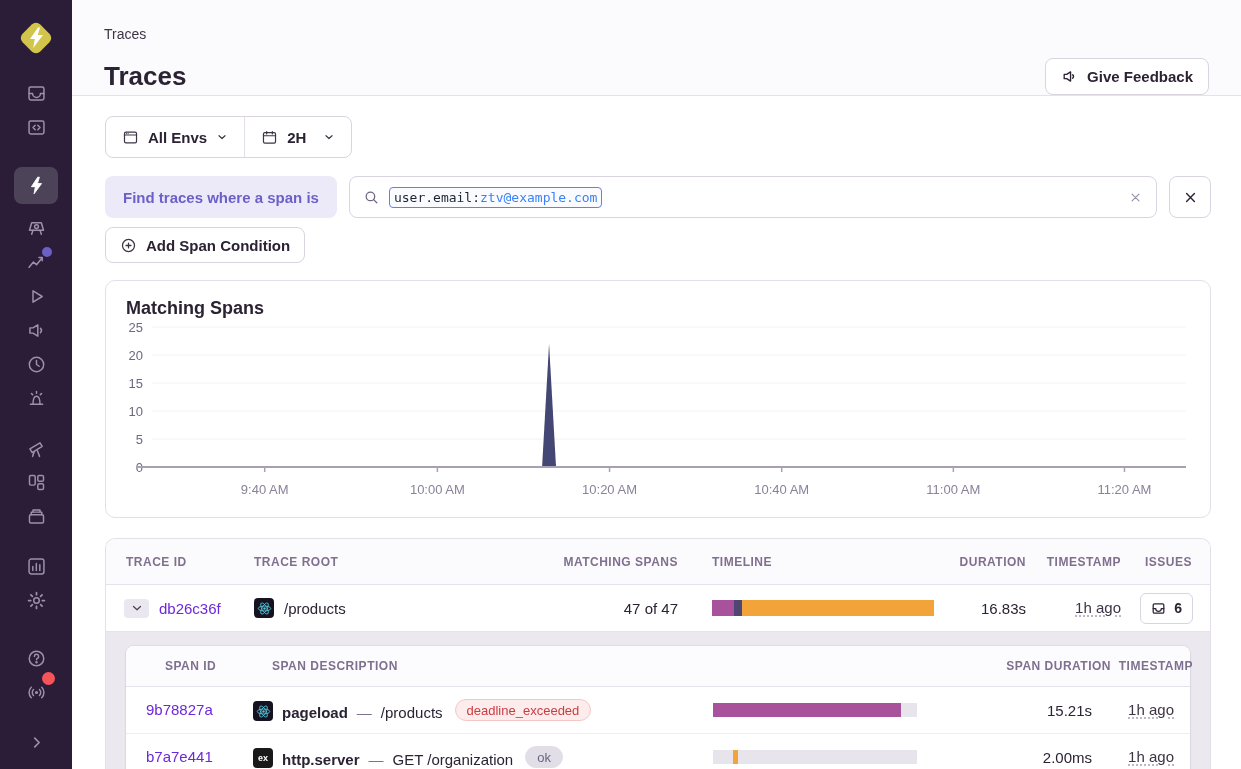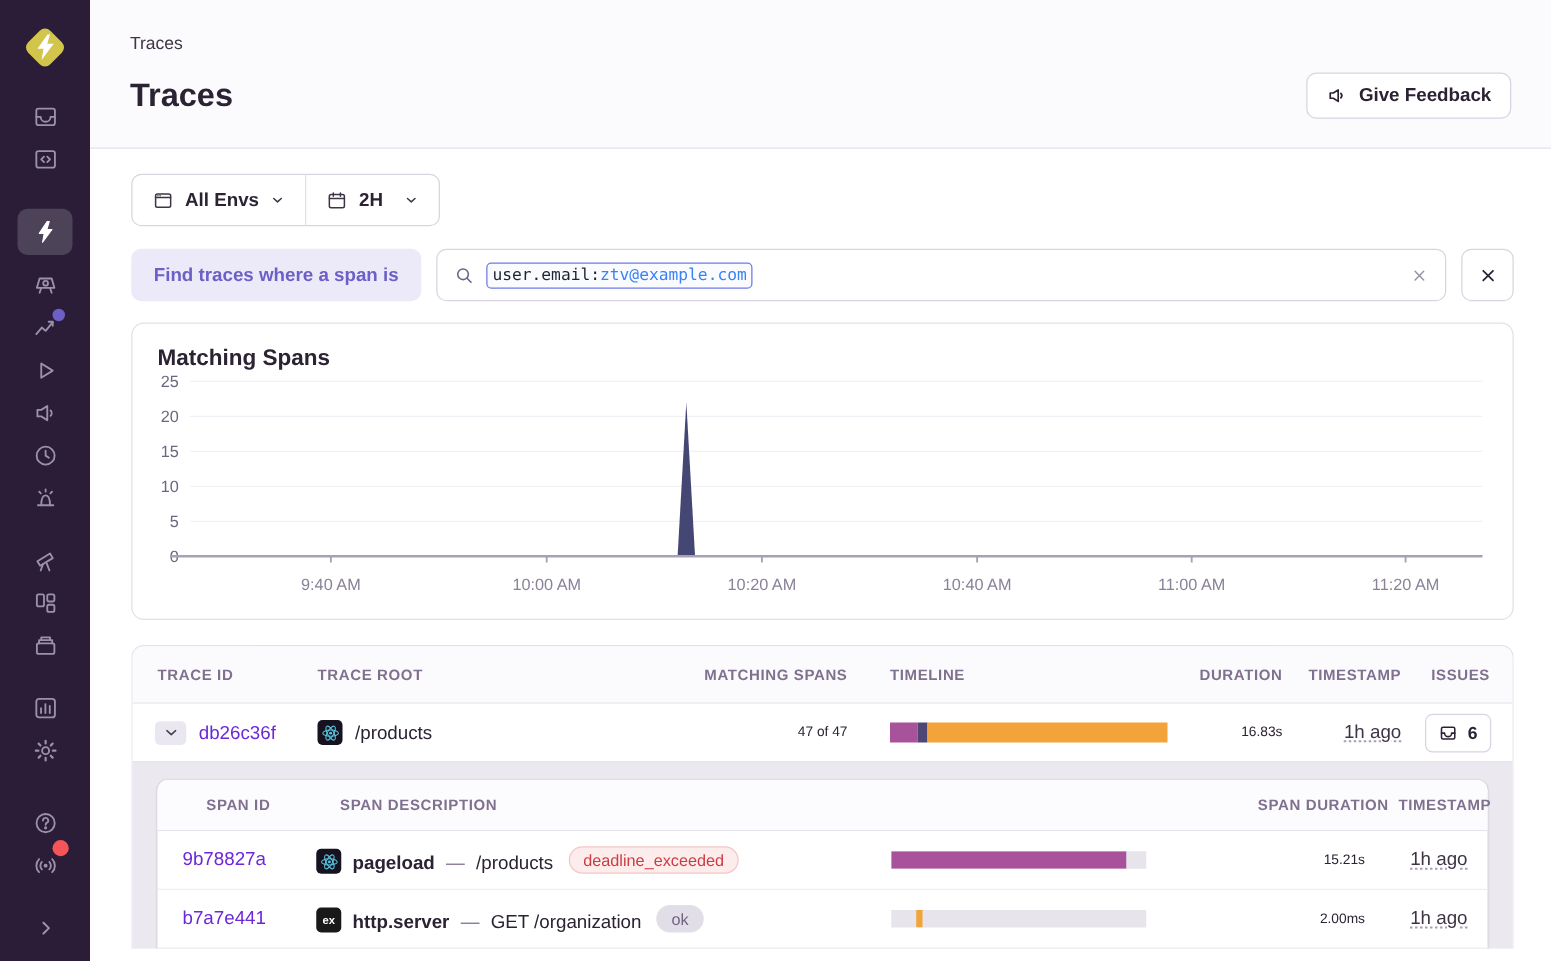--- a/index.html
+++ b/index.html
@@ -282,6 +282,13 @@
     </div>
 
     
+    <button class="btn add-condition">
+      <svg width="17" height="17" viewBox="0 0 24 24" fill="none" stroke="#3E3446" stroke-width="1.8" stroke-linecap="round">
+        <circle cx="12" cy="12" r="8.5"></circle>
+          <path d="M12 8.5v7M8.5 12h7"></path>
+      </svg>
+      <span>Add Span Condition</span>
+    </button>
 
     
     <div class="panel chart-panel">

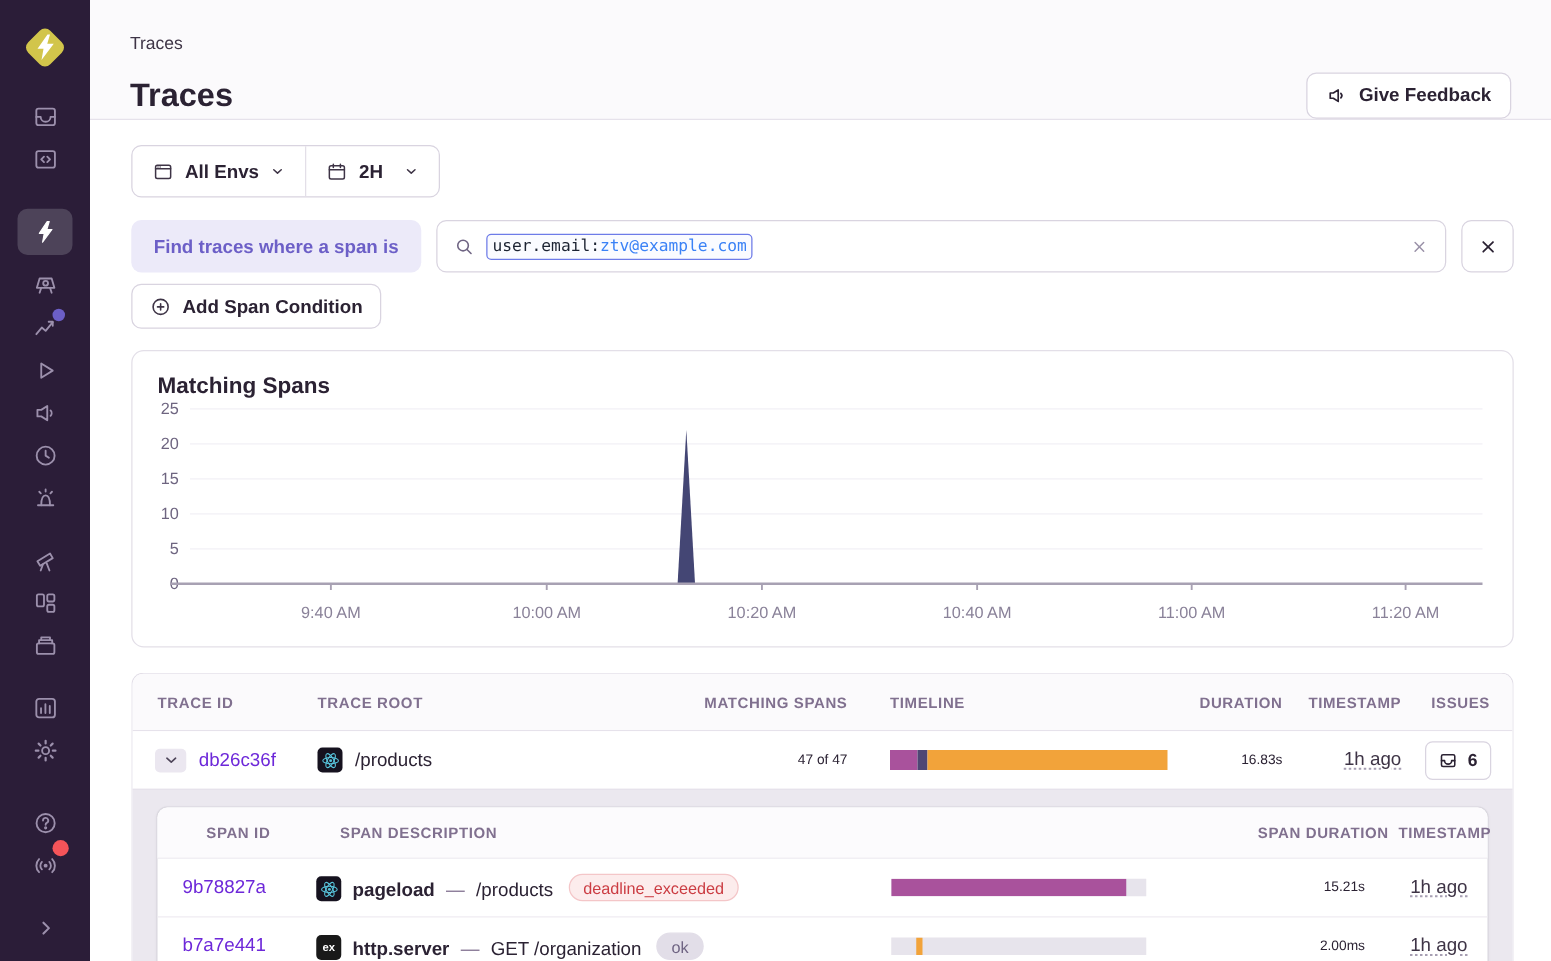--- a/index.html
+++ b/index.html
@@ -60,7 +60,7 @@
   .expander { width:25px; height:19px; background:#EBE7F0; border:none; border-radius:4px; display:flex; align-items:center; justify-content:center; color:#4D4458; cursor:pointer; }
   .link { color:#6d28d9; font-size:15px; cursor:pointer; }
   .root-cell { display:flex; align-items:center; gap:10px; font-size:15px; color:#2B2233; }
-  .cellnum { font-size:11px; color:#2B2233; }
+  .cellnum { font-size:15px; color:#2B2233; }
   .platform-icon { width:20px; height:20px; border-radius:4px; display:flex; align-items:center; justify-content:center; flex:none; }
   .platform-react { background:#16121F; }
   .platform-express { background:#191919; color:#fff; font-weight:700; font-size:9px; }

